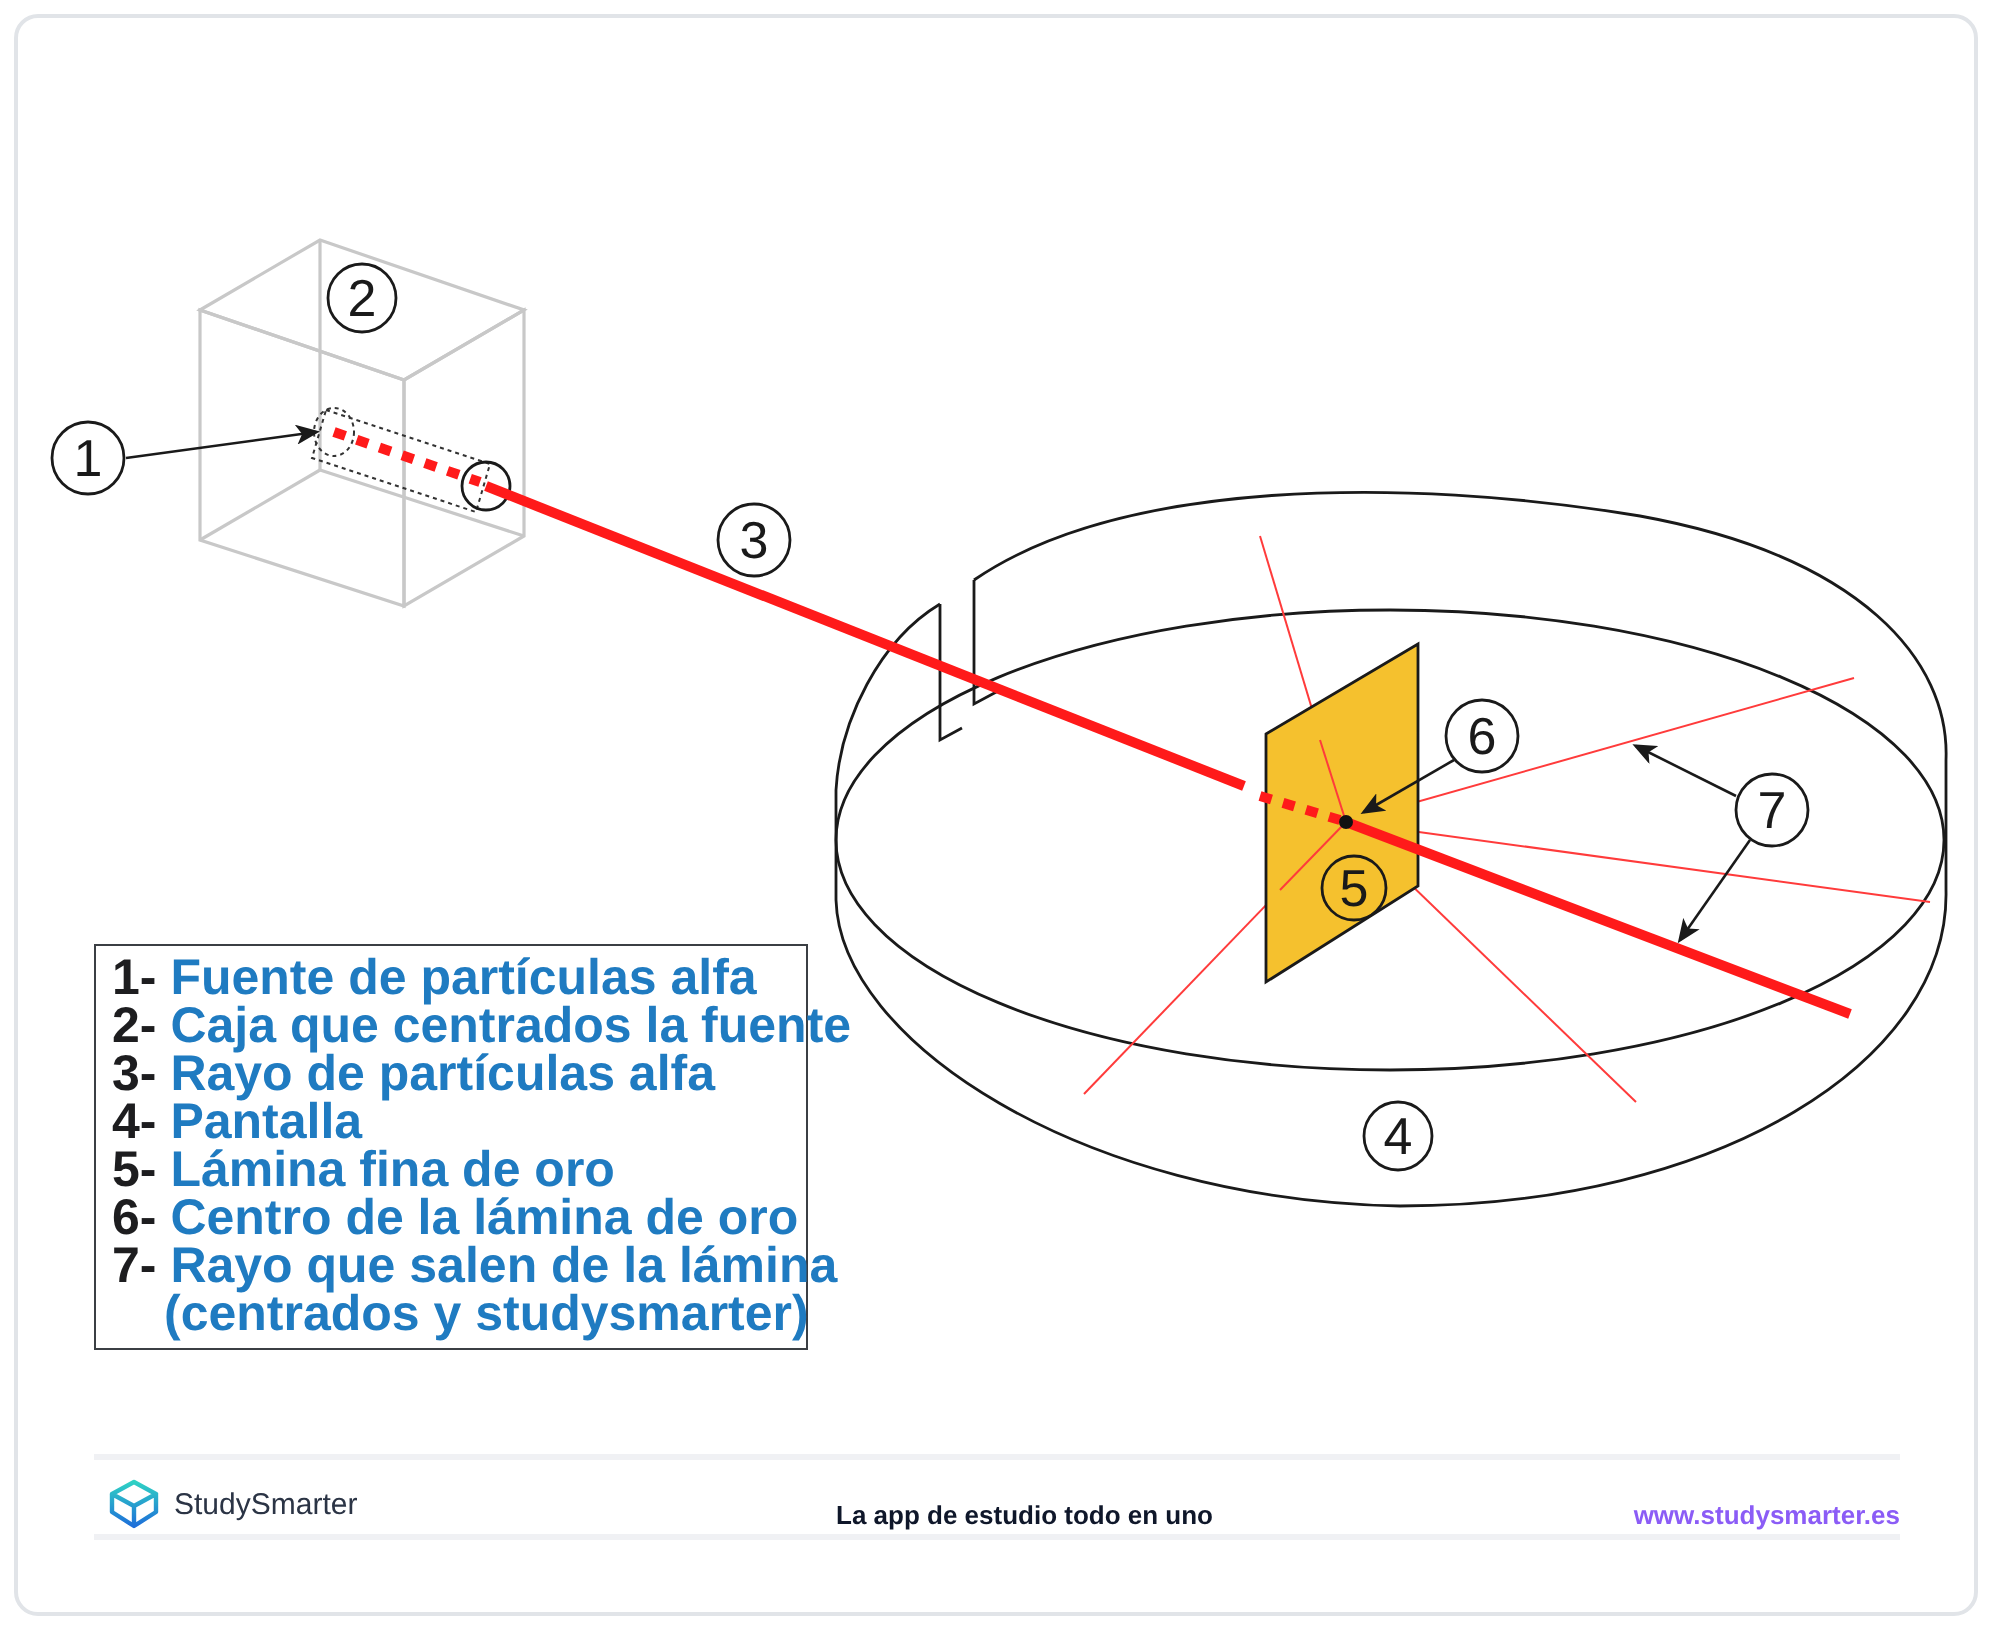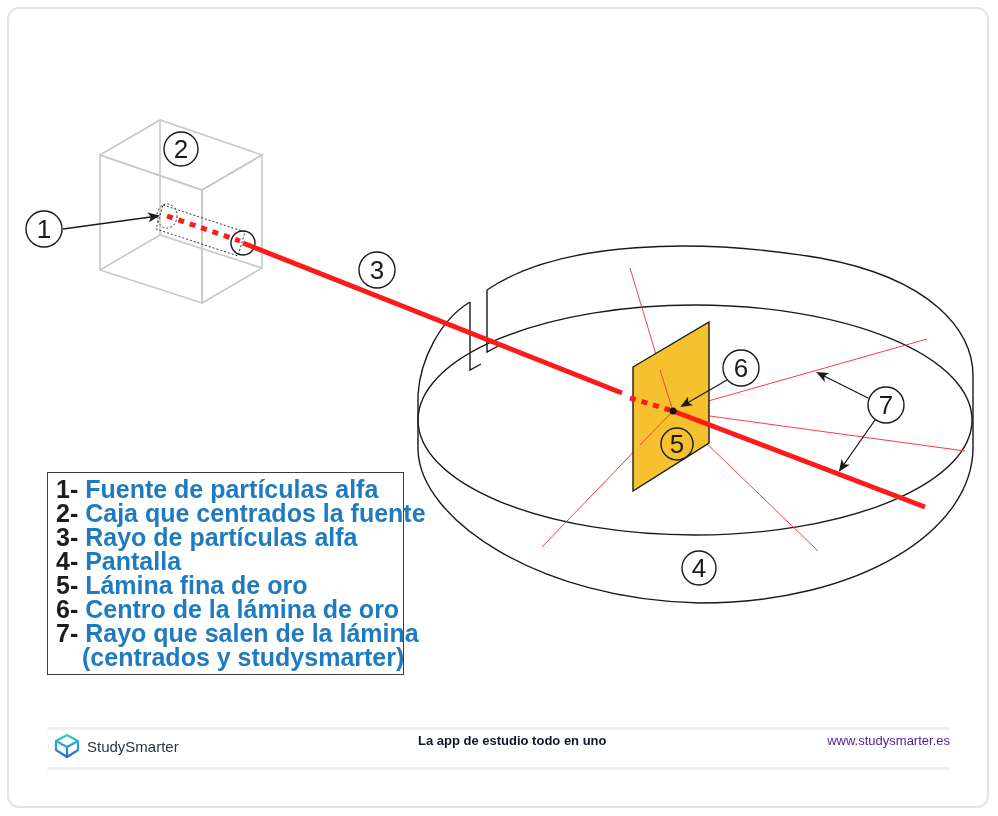--- a/index.html
+++ b/index.html
@@ -12,7 +12,7 @@
   .legend-text { color: #1f7bc1; }
   .legend-cont { padding-left: 26px; color: #1f7bc1; }
   .footer-line { position: absolute; left: 47px; width: 903px; height: 3px; background: #f0f1f4; }
-  .footer { position: absolute; left: 47px; top: 733px; width: 903px; height: 32px; display: flex; align-items: flex-start; justify-content: space-between; }
+  .footer { position: absolute; left: 47px; top: 733px; width: 903px; height: 32px; display: flex; align-items: flex-end; justify-content: space-between; }
   .brand { display: flex; align-items: center; gap: 6px; padding-left: 6px; }
   .brand-name { font-size: 15px; color: #2b3445; }
   .tagline { font-size: 13px; color: #0f172a; font-weight: bold; position: absolute; left: 371px; }

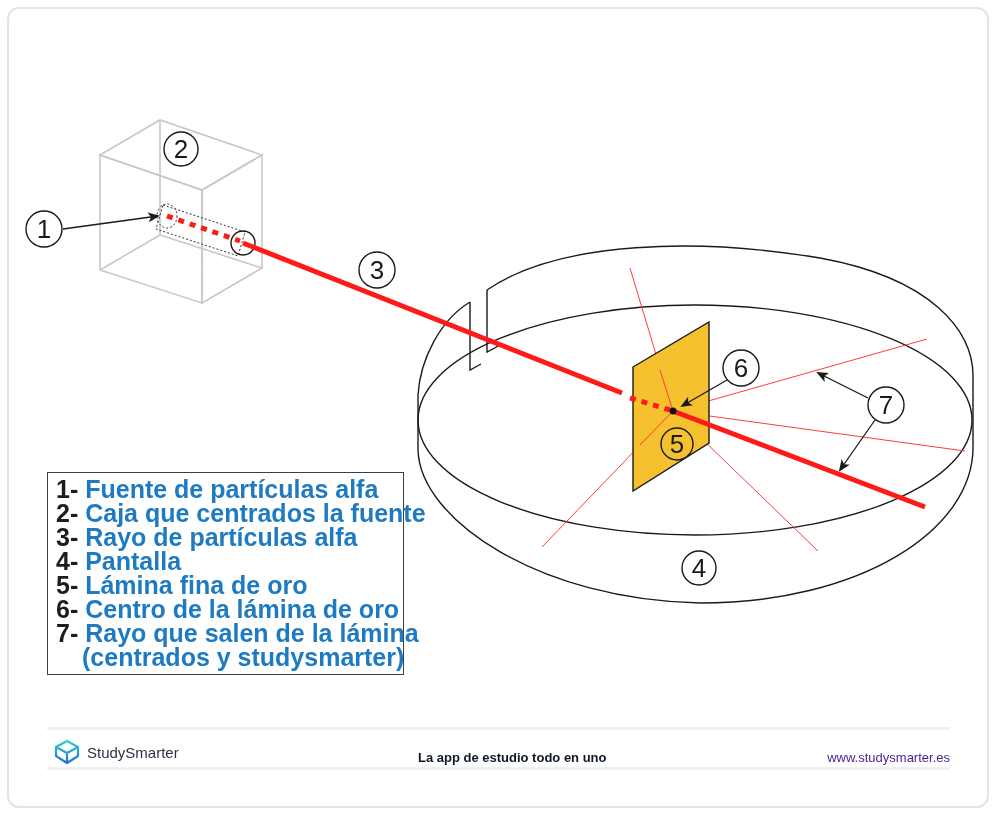--- a/index.html
+++ b/index.html
@@ -16,7 +16,7 @@
   .brand { display: flex; align-items: center; gap: 6px; padding-left: 6px; }
   .brand-name { font-size: 15px; color: #2b3445; }
   .tagline { font-size: 13px; color: #0f172a; font-weight: bold; position: absolute; left: 371px; }
-  .url { font-size: 13px; color: #4c1d95; font-weight: normal; }
+  .url { font-size: 13px; color: #8b5cf6; font-weight: bold; }
 </style>
 </head>
 <body>

